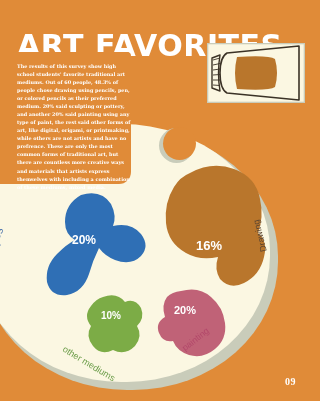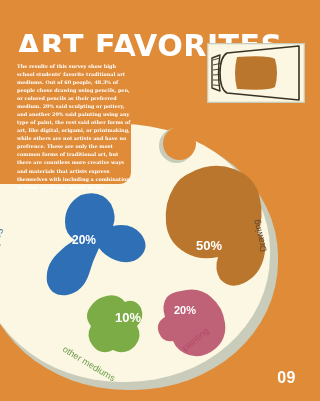--- a/index.html
+++ b/index.html
@@ -229,7 +229,7 @@
                Q36 96 22 88 Q4 78 2 58 Q0 38 10 22 Q16 12 26 8 Z" fill="#b9762c"></path>
     </svg>
   </div>
-  <div class="blob-label lbl-drawing">50%</div>
+  <div class="blob-label lbl-drawing">16%</div>
 
   <div class="blob seg-sculpt">
     <svg width="105" height="105" viewBox="0 0 105 105" xmlns="http://www.w3.org/2000/svg">

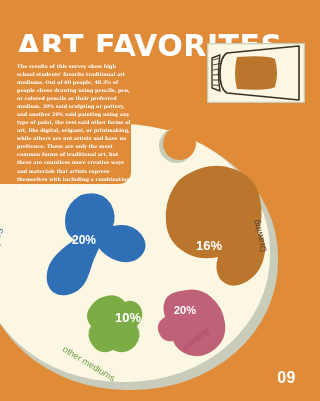--- a/index.html
+++ b/index.html
@@ -138,7 +138,7 @@
   .lbl-drawing  { left: 196px; top: 238px; font-size: 13px; }
   .lbl-sculpt   { left: 72px;  top: 233px; font-size: 12px; }
   .lbl-painting { left: 174px; top: 304px; font-size: 11px; }
-  .lbl-other    { left: 115px;  top: 310px; font-size: 13px; }
+  .lbl-other    { left: 101px;  top: 310px; font-size: 10px; }
 
   
   .cat {

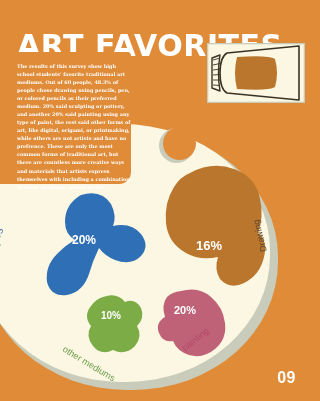--- a/index.html
+++ b/index.html
@@ -182,9 +182,9 @@
     right: 12px;
     bottom: 14px;
     color: #ffffff;
-    font-family: Liberation Sans, sans-serif;
-    font-weight: 700;
-    font-size: 16px;
+    font-family: Liberation Serif, serif;
+    font-weight: 700;
+    font-size: 10px;
     letter-spacing: 0.5px;
     text-align: right;
   }

